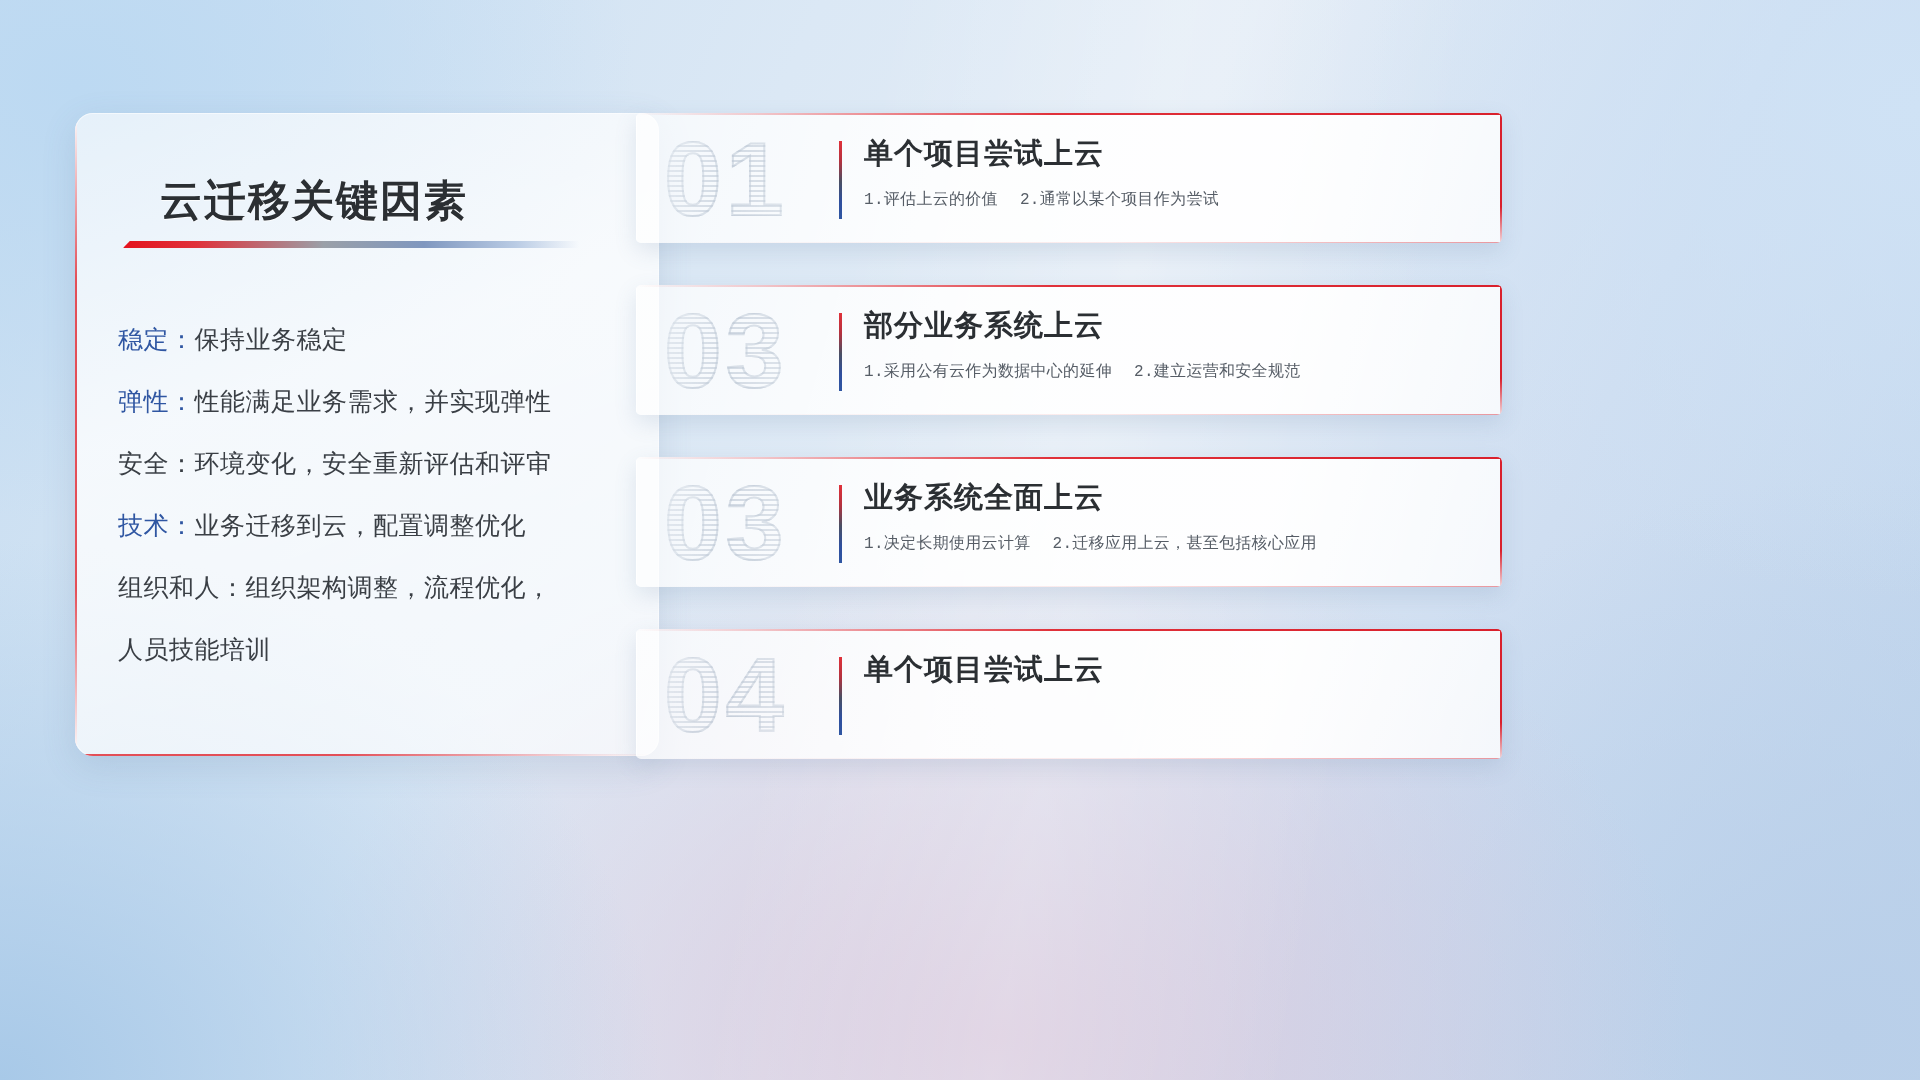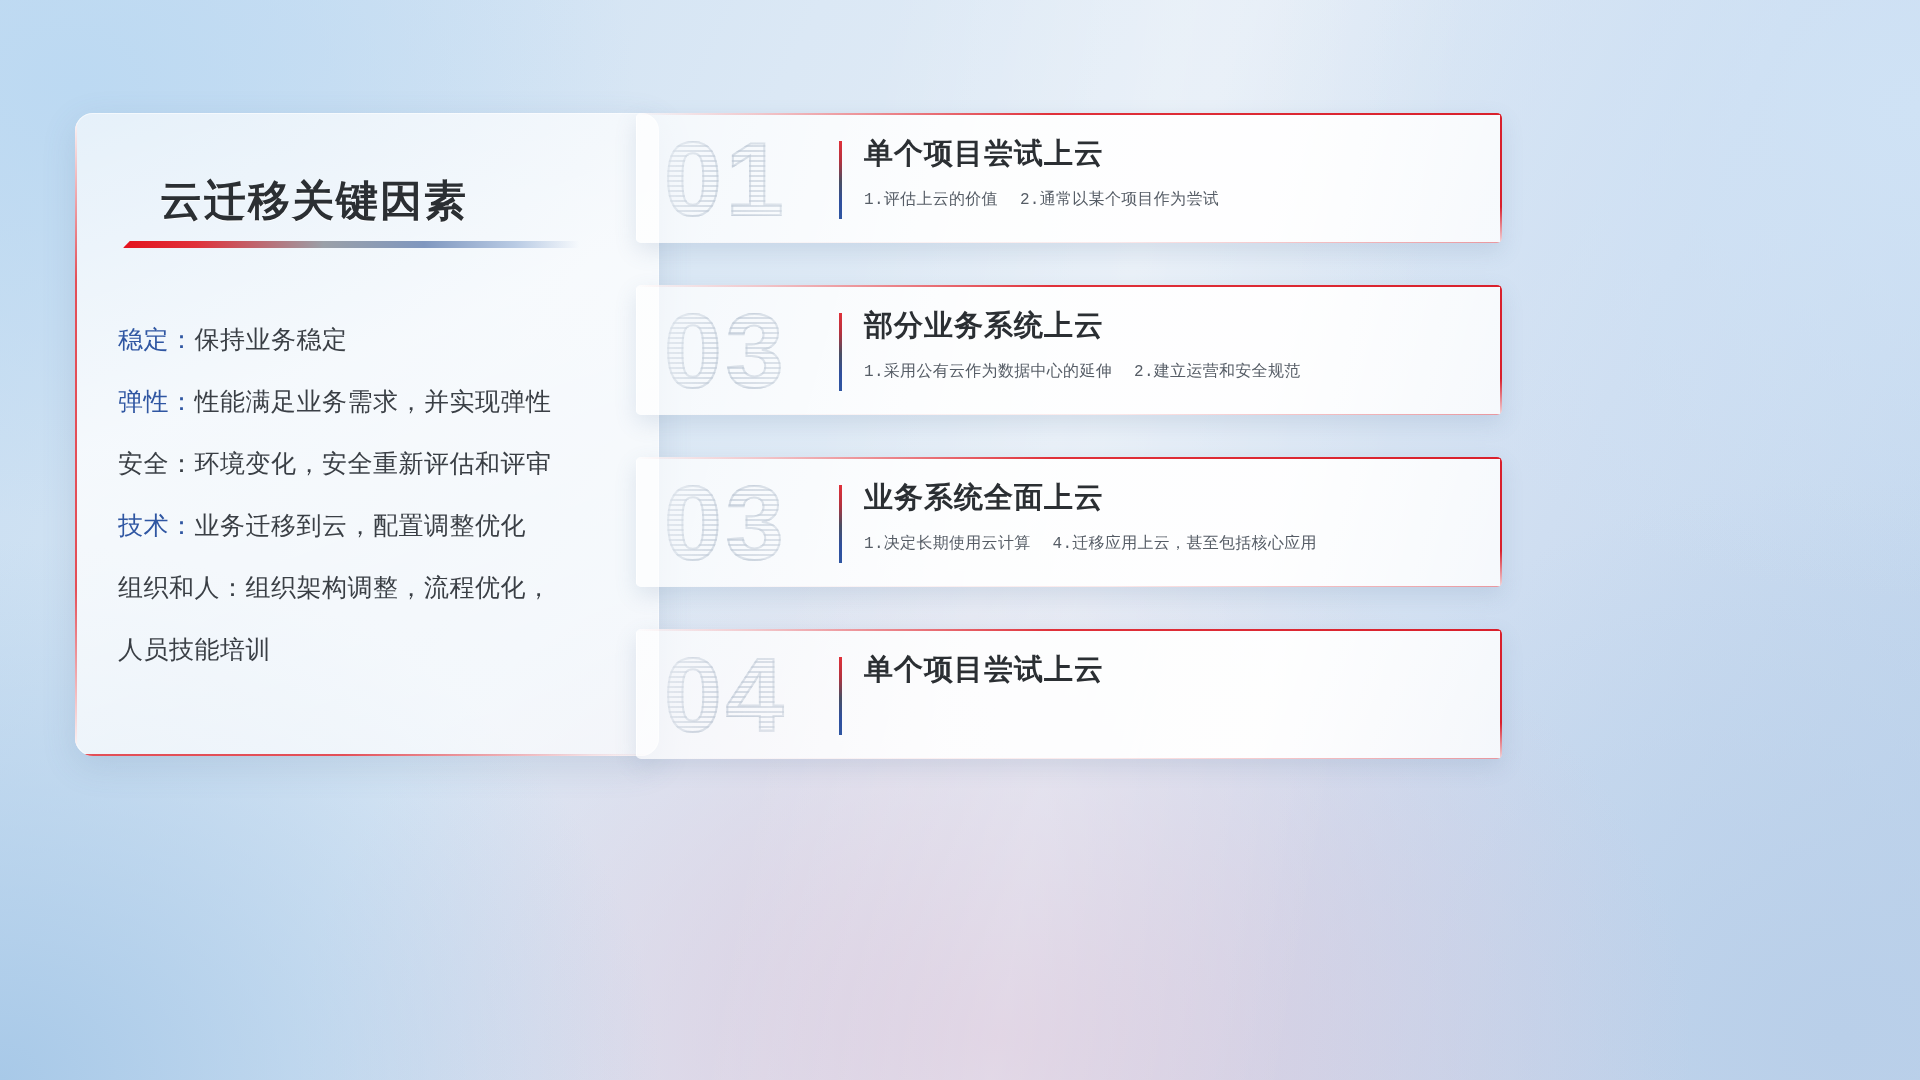--- a/index.html
+++ b/index.html
@@ -150,7 +150,7 @@
       <div class="card-divider"></div>
       <div class="card-text">
         <div class="card-title">业务系统全面上云</div>
-        <div class="card-desc"><span>1.决定长期使用云计算</span><span class="gap"></span><span>4.迁移应用上云，甚至包括核心应用</span></div>
+        <div class="card-desc"><span>1.决定长期使用云计算</span><span class="gap"></span><span>2.迁移应用上云，甚至包括核心应用</span></div>
       </div>
     </div>
     <div class="card">

